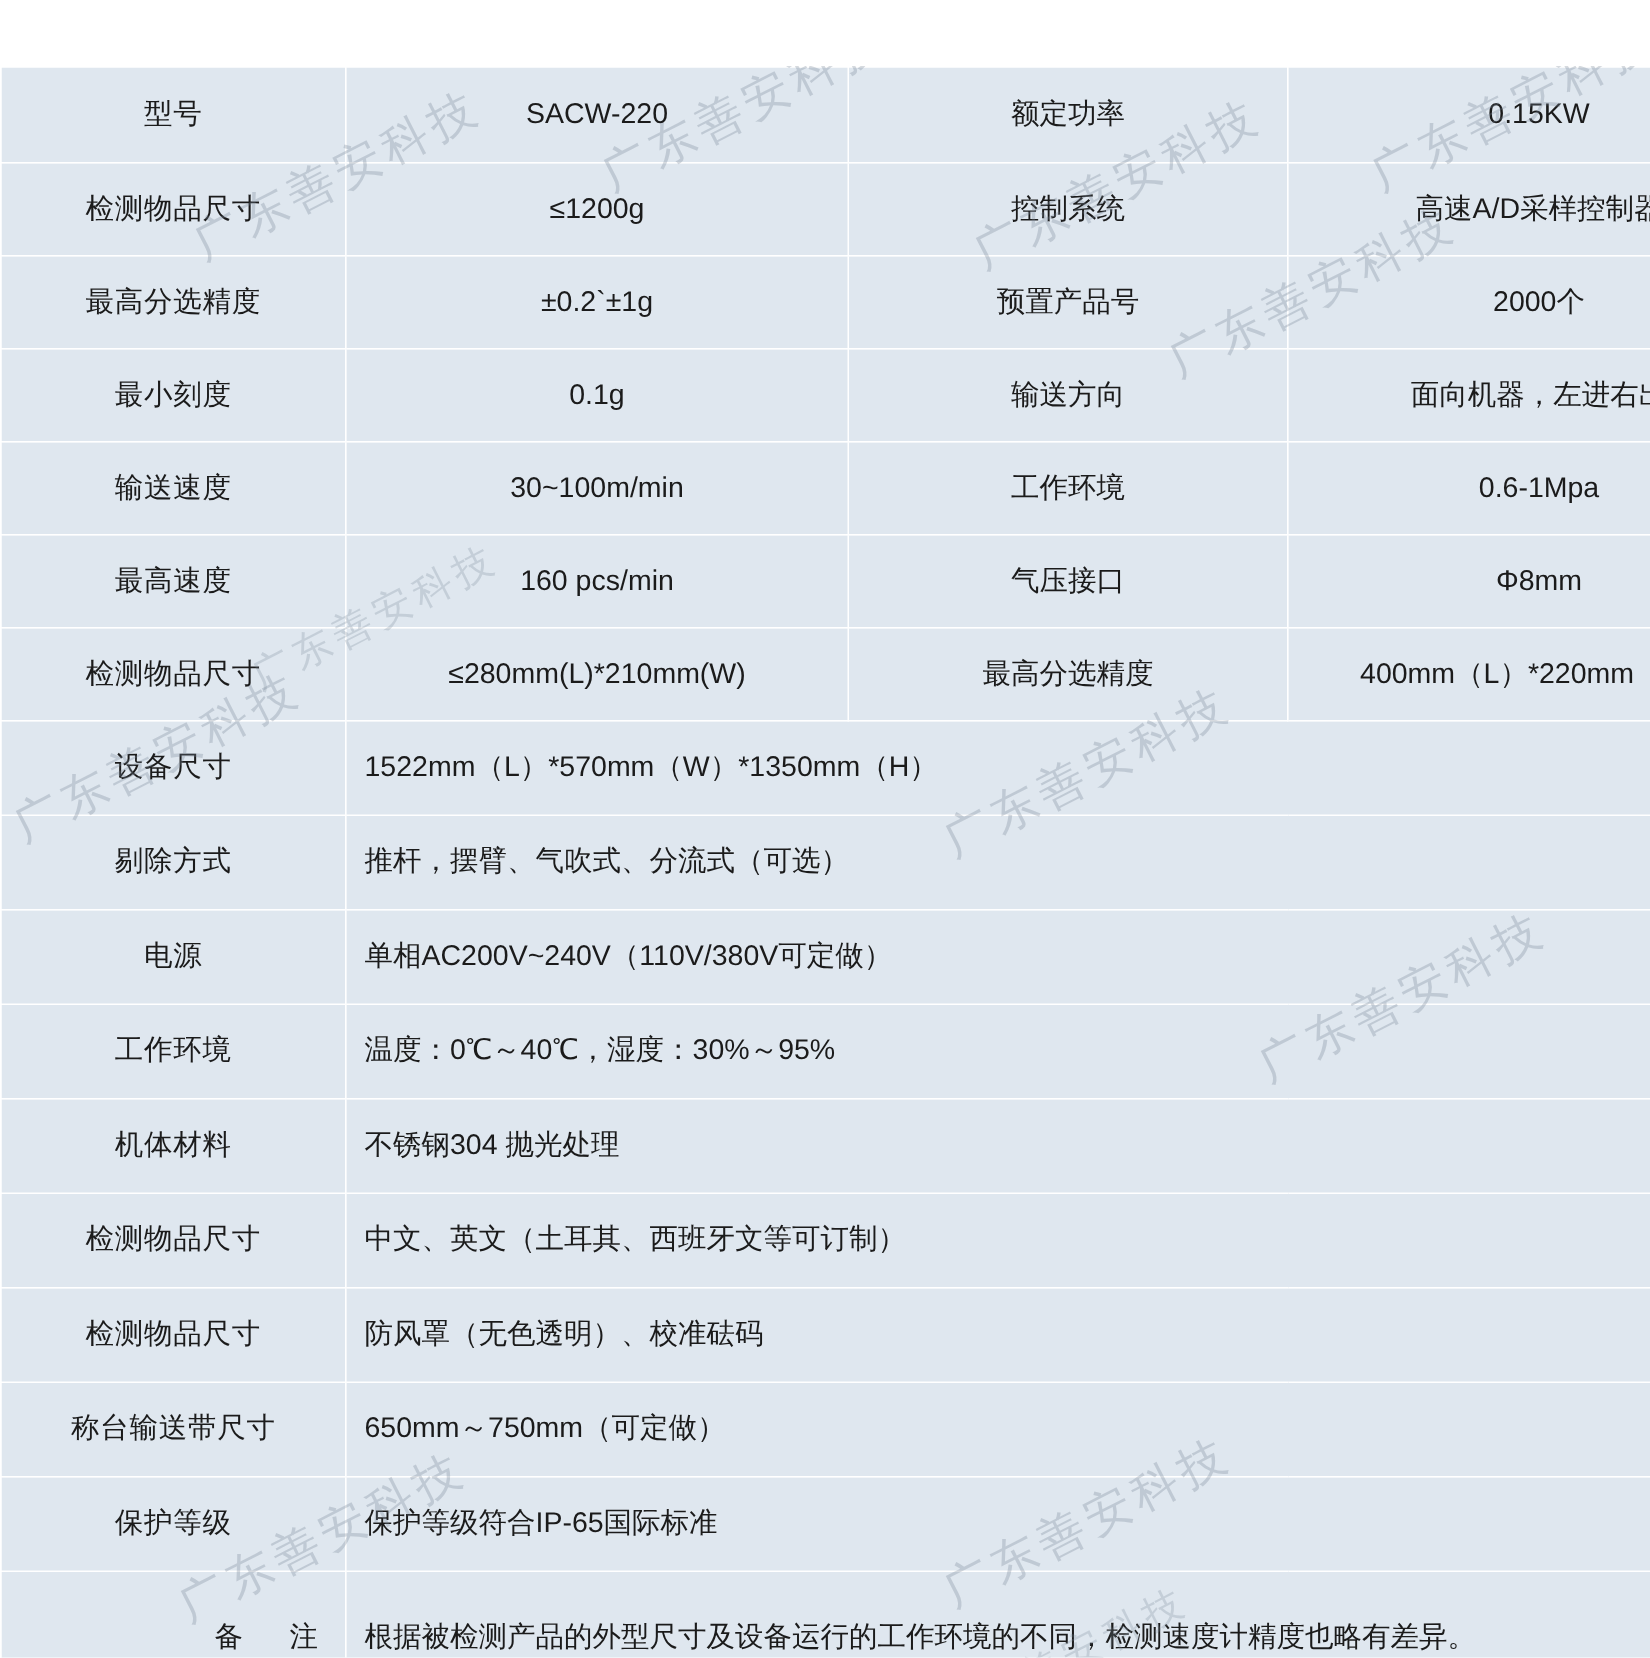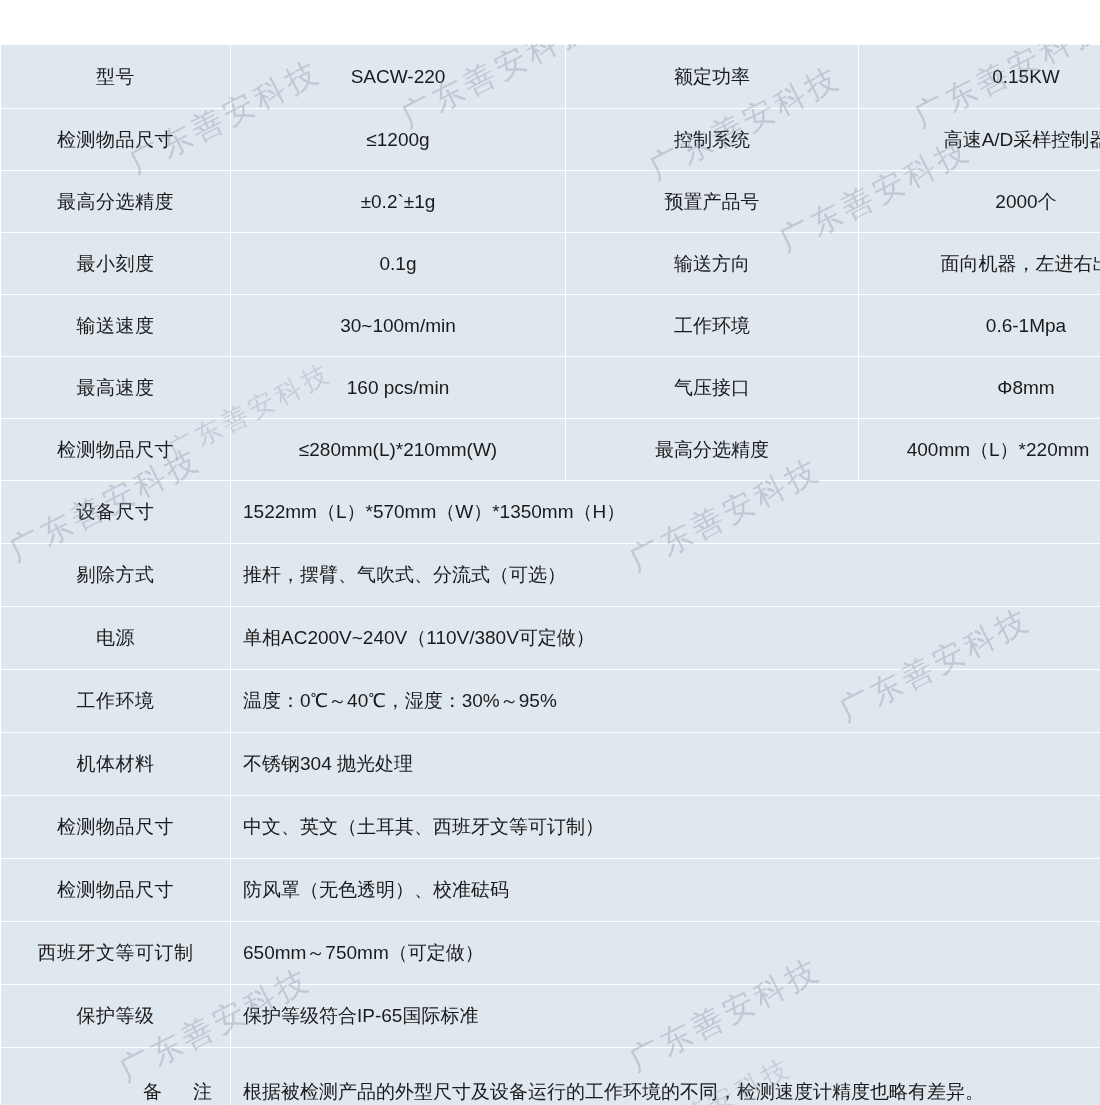--- a/index.html
+++ b/index.html
@@ -185,7 +185,7 @@
       </tr>
 
       <tr class="r-wide">
-        <td class="label">西班牙文等可订制</td>
+        <td class="label">称台输送带尺寸</td>
         <td class="value-left" colspan="3">650mm～750mm（可定做）</td>
       </tr>
 

